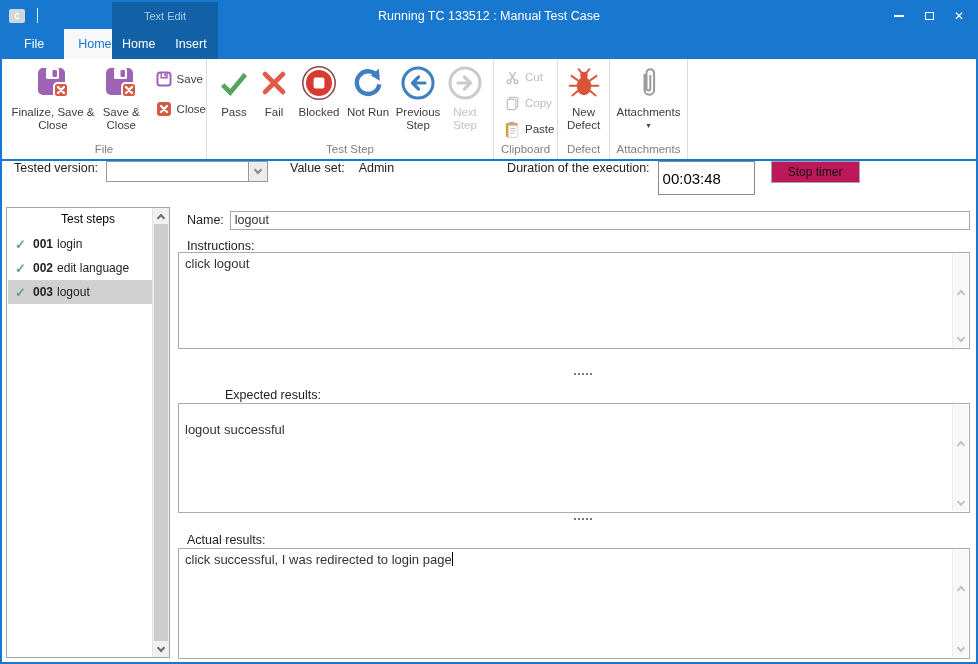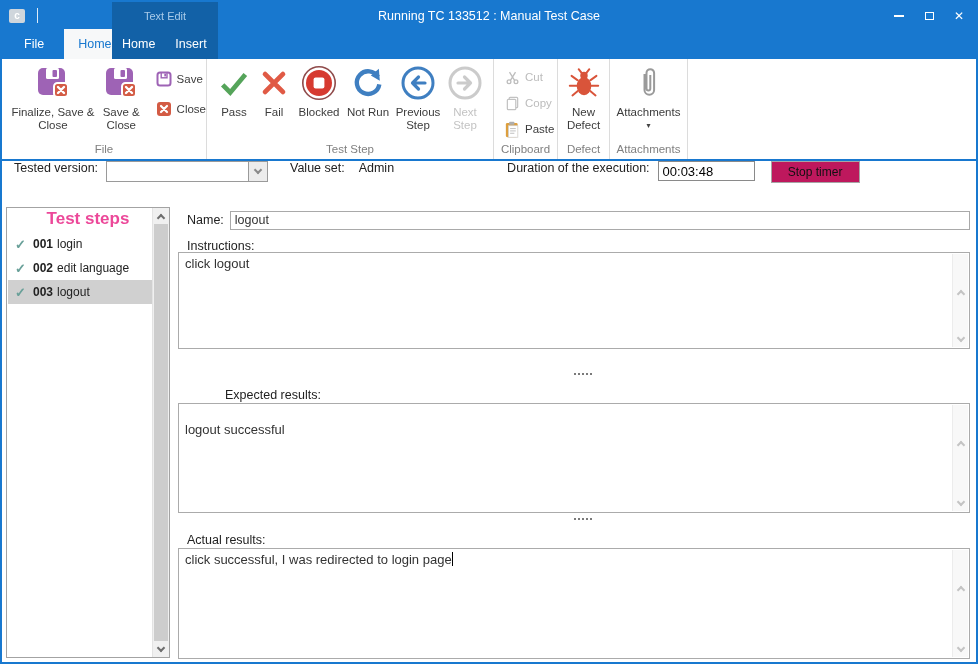--- a/index.html
+++ b/index.html
@@ -57,7 +57,7 @@
   .lbl-vs{margin-left:22px;}
   .val-vs{margin-left:14px;}
   .lbl-dur{margin-left:113px;}
-  .dur-input{margin-left:8px;width:97px;height:20px;border:1px solid #8a8a8a;font-size:13px;padding:2px 4px;}
+  .dur-input{margin-left:8px;width:97px;height:20px;border:1px solid #8a8a8a;font-size:15px;padding:16px 4px;}
   .stop-btn{margin-left:16px;width:89px;height:22px;background:#be185d;border:1px solid #a6a6a6;font-size:12px;
             display:flex;align-items:center;justify-content:center;color:#111;}
 

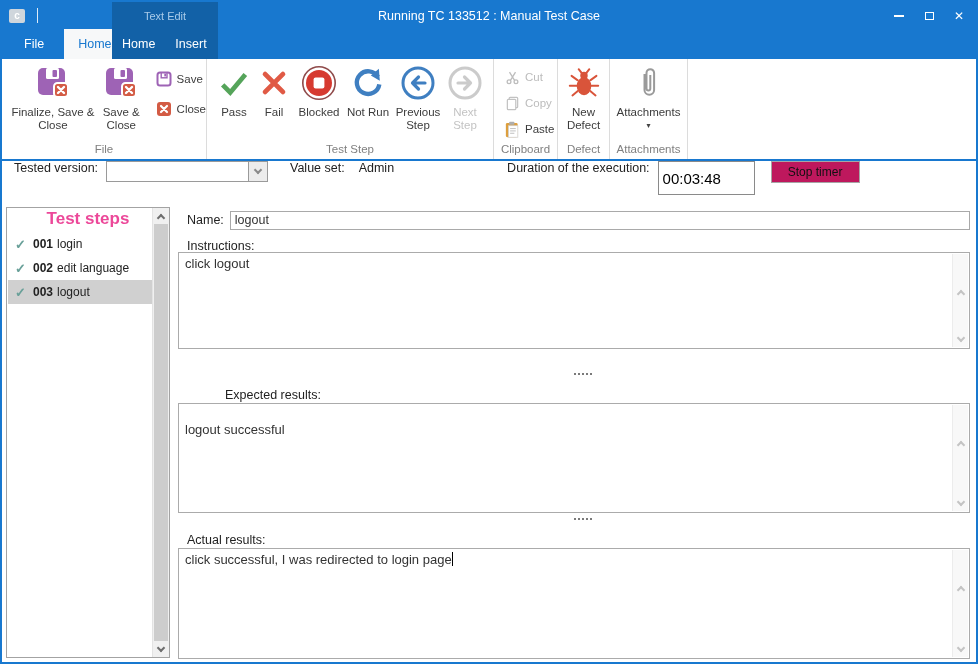--- a/index.html
+++ b/index.html
@@ -65,7 +65,7 @@
   .main{position:relative;height:458px;background:#fff;}
 
   .steps-panel{position:absolute;left:4px;top:1px;bottom:6px;width:164px;border:1px solid #a3a3a3;background:#fff;}
-  .steps-header{height:22px;display:flex;align-items:center;justify-content:center;font-size:17px;font-weight:bold;color:#ec4899;}
+  .steps-header{height:22px;display:flex;align-items:center;justify-content:center;font-size:12px;font-weight:normal;color:#000000;}
   .steps-list{position:absolute;left:1px;right:17px;top:24px;bottom:1px;}
   .step-item{height:24px;display:flex;align-items:center;padding-left:7px;font-size:12px;color:#222;}
   .step-item.selected{background:#d0d0d0;}

